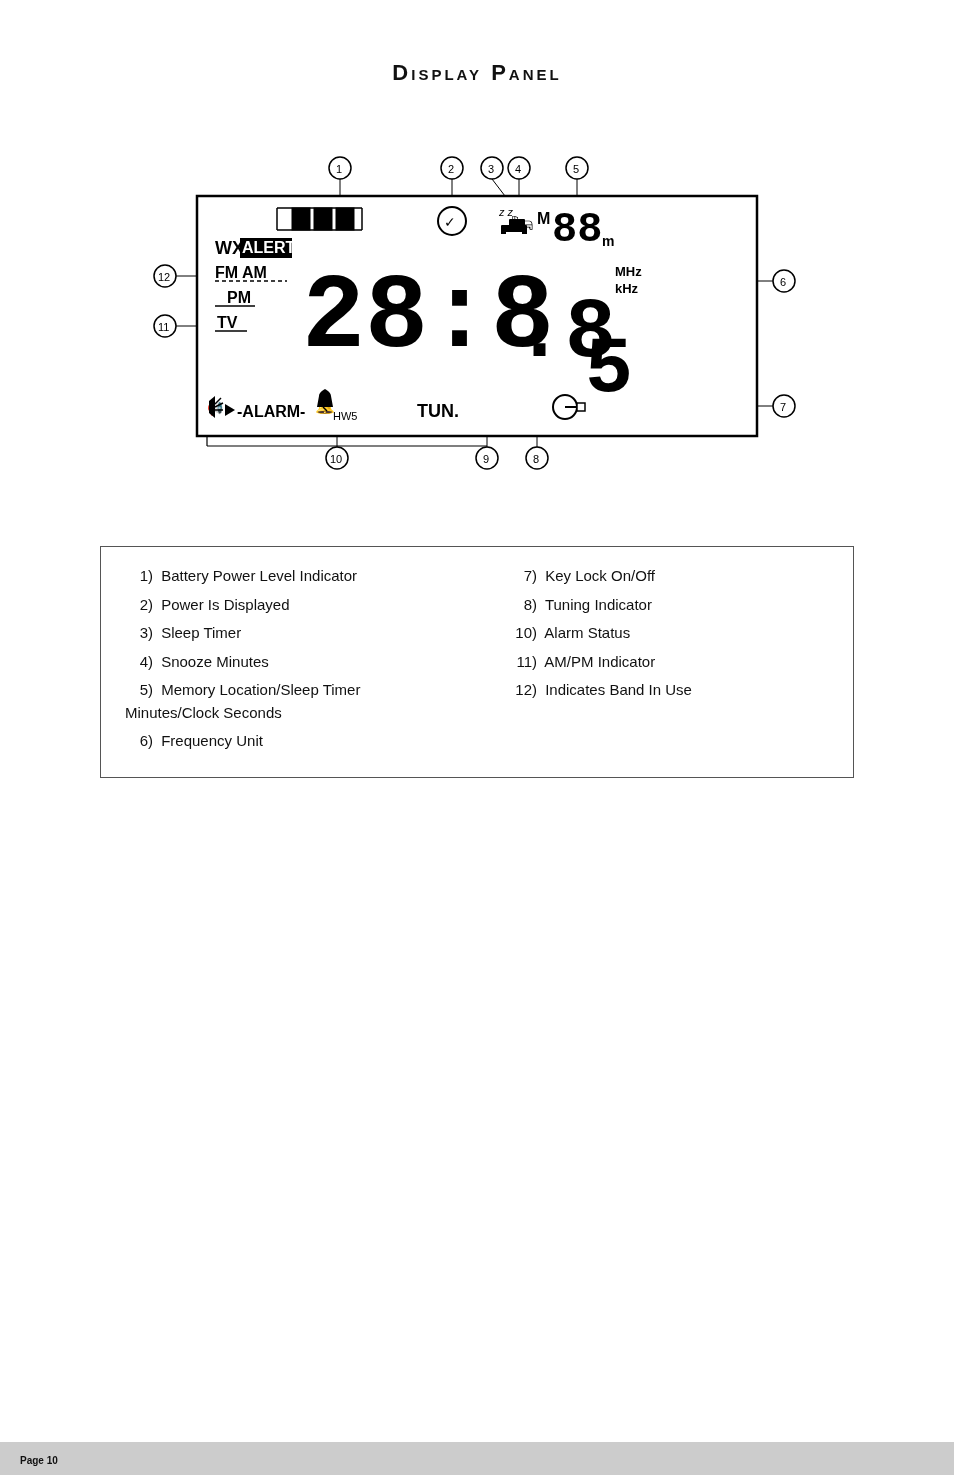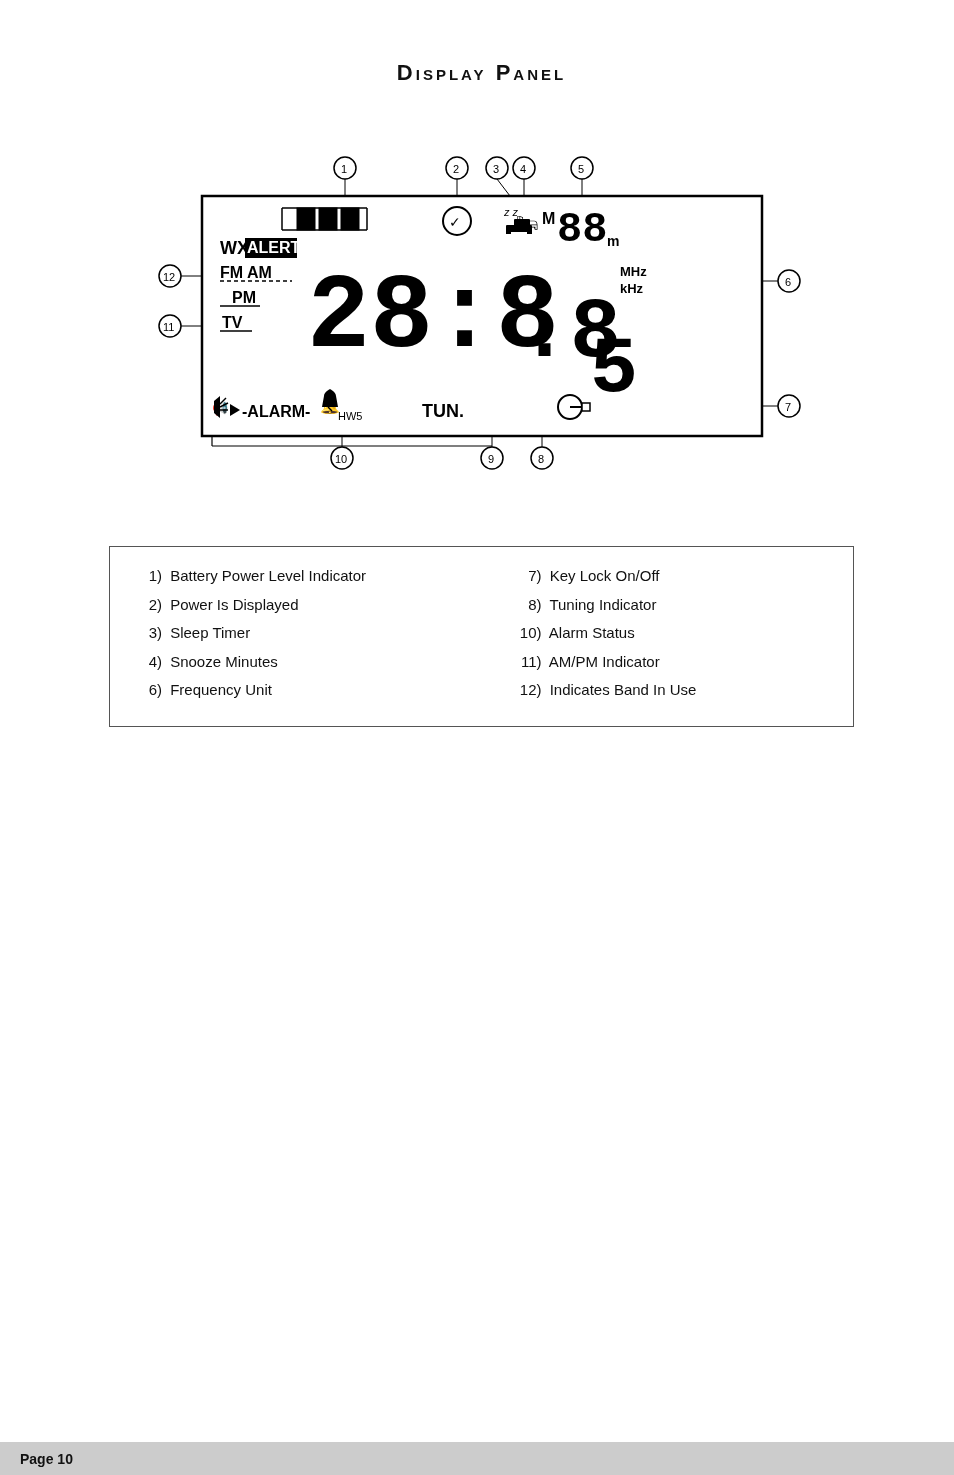--- a/index.html
+++ b/index.html
@@ -15,7 +15,6 @@
 
     .page-content {
       padding: 60px 80px 40px 80px;
-      margin-left: 9px;
     }
 
     .page-title {

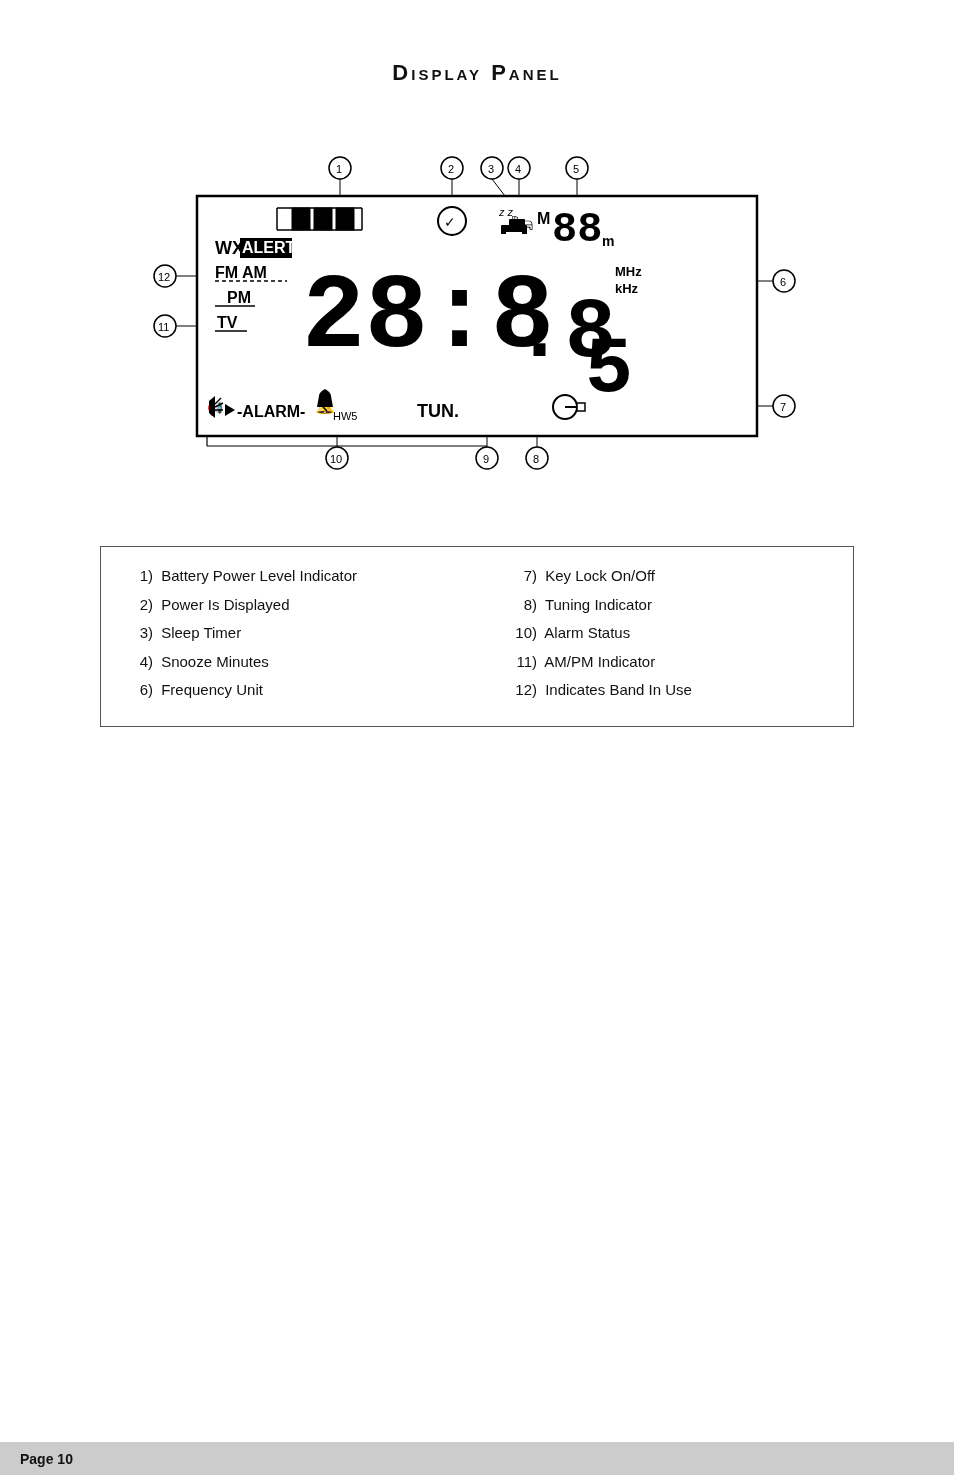--- a/index.html
+++ b/index.html
@@ -239,6 +239,10 @@
           <span>Snooze Minutes</span>
         </div>
         <div class="ref-item">
+          <span class="ref-num">5)</span>
+          <span>Memory Location/Sleep Timer Minutes/Clock Seconds</span>
+        </div>
+        <div class="ref-item">
           <span class="ref-num">6)</span>
           <span>Frequency Unit</span>
         </div>

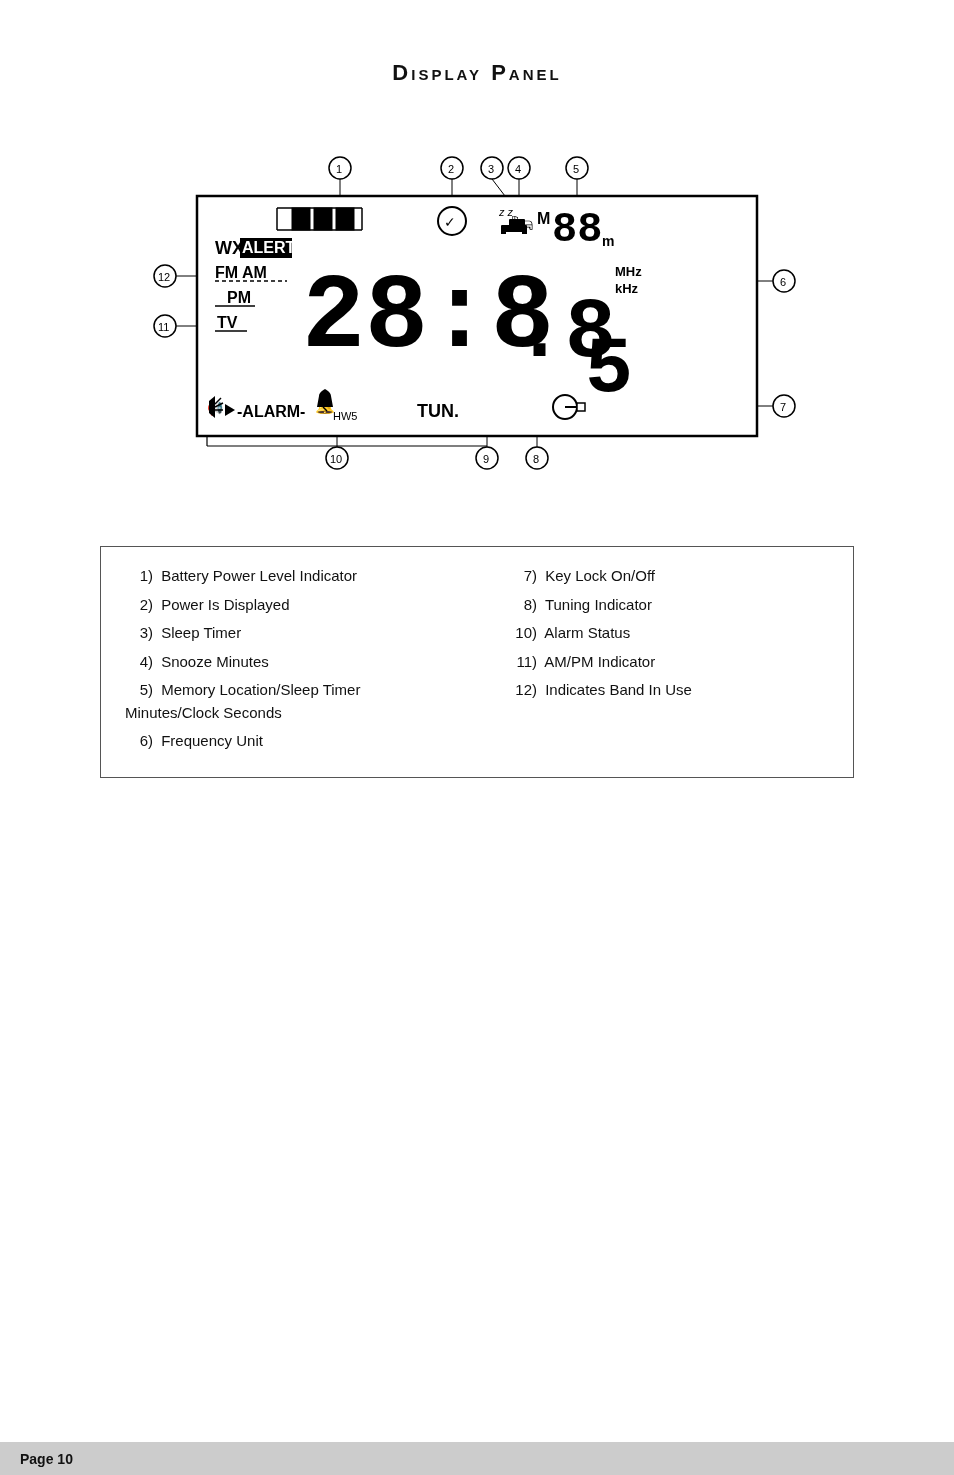--- a/index.html
+++ b/index.html
@@ -74,7 +74,7 @@
 
     .page-number {
       font-weight: bold;
-      font-size: 14px;
+      font-size: 10px;
     }
 
     

